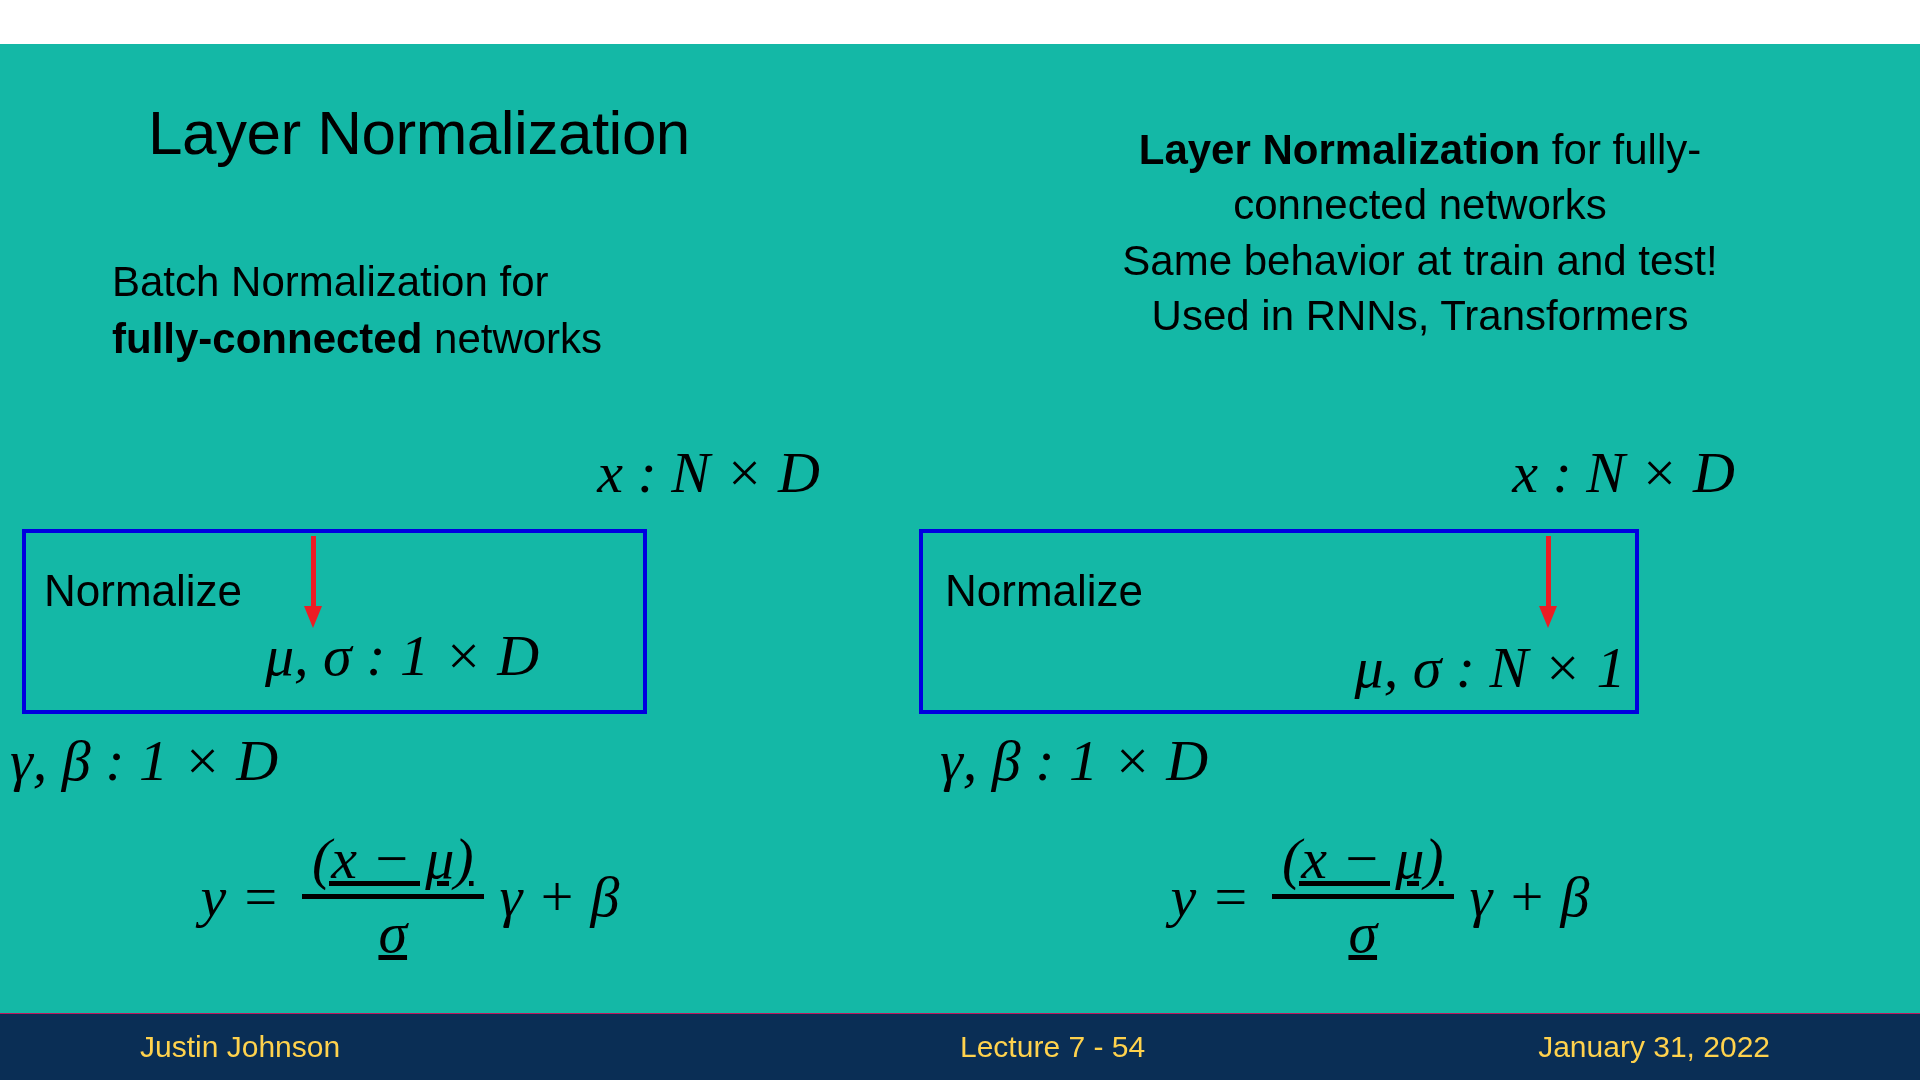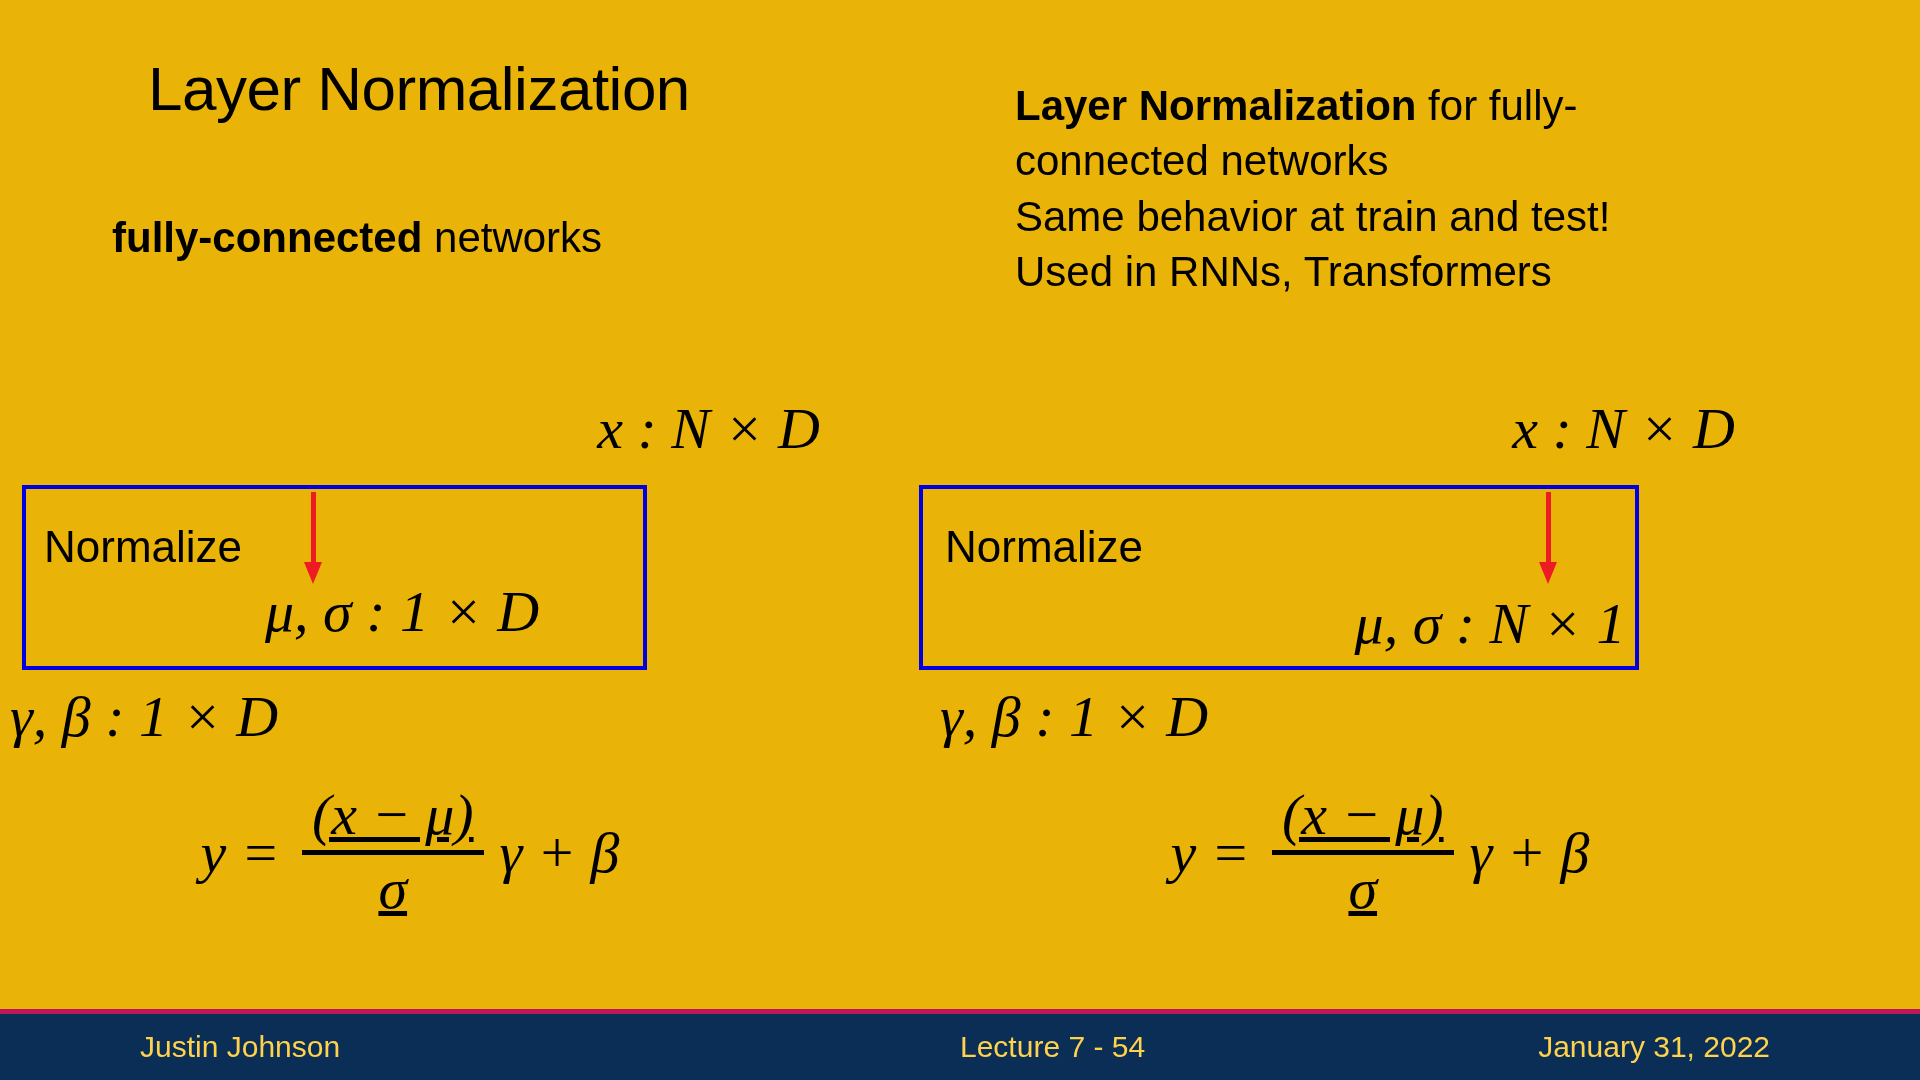--- a/index.html
+++ b/index.html
@@ -19,7 +19,8 @@
   .slide {
     position: absolute;
     inset: 0;
-    background: #eab308;
+    background: #14b8a6;
+    margin-top: 44px;
   }
 
   

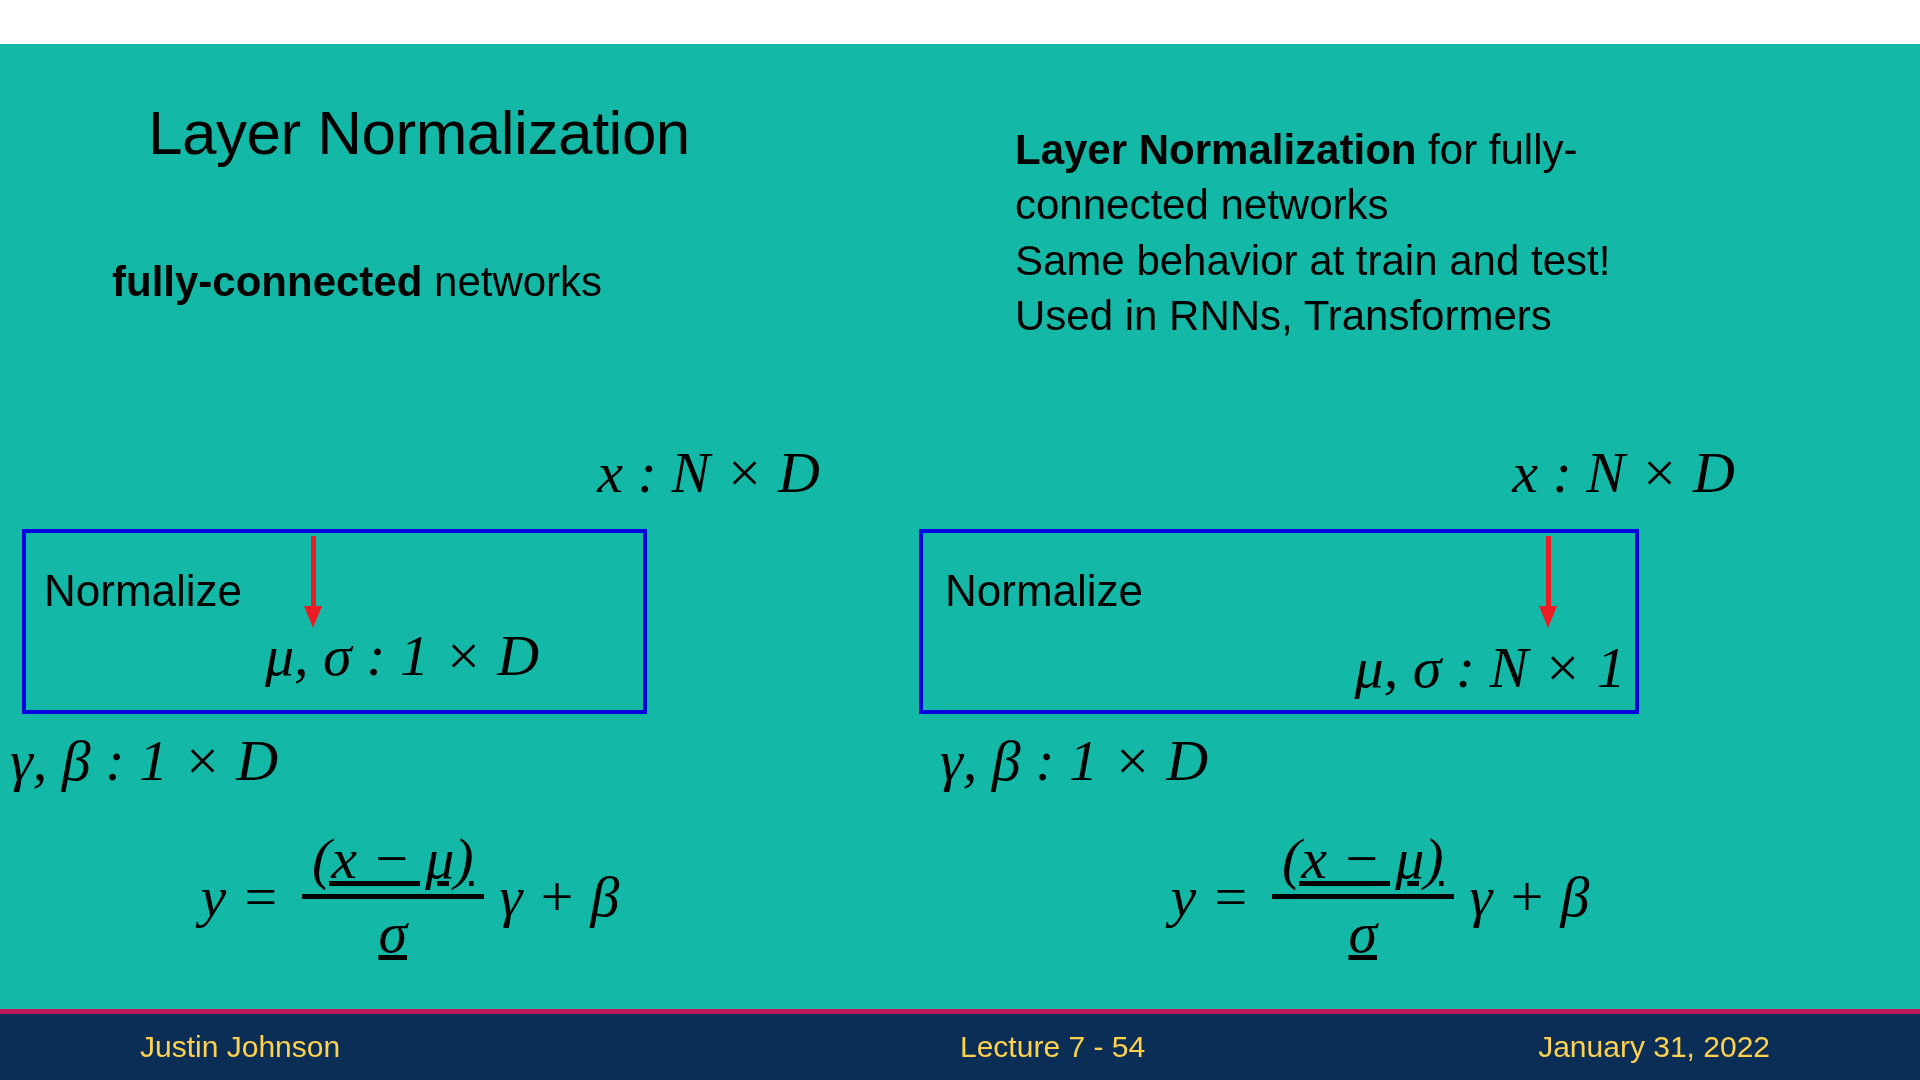--- a/index.html
+++ b/index.html
@@ -55,6 +55,7 @@
     font-size: 42px;
     line-height: 1.32;
     width: 810px;
+    text-align: center;
   }
   .right-caption .ln { display: block; white-space: nowrap; }
   .right-caption b { font-weight: 700; }

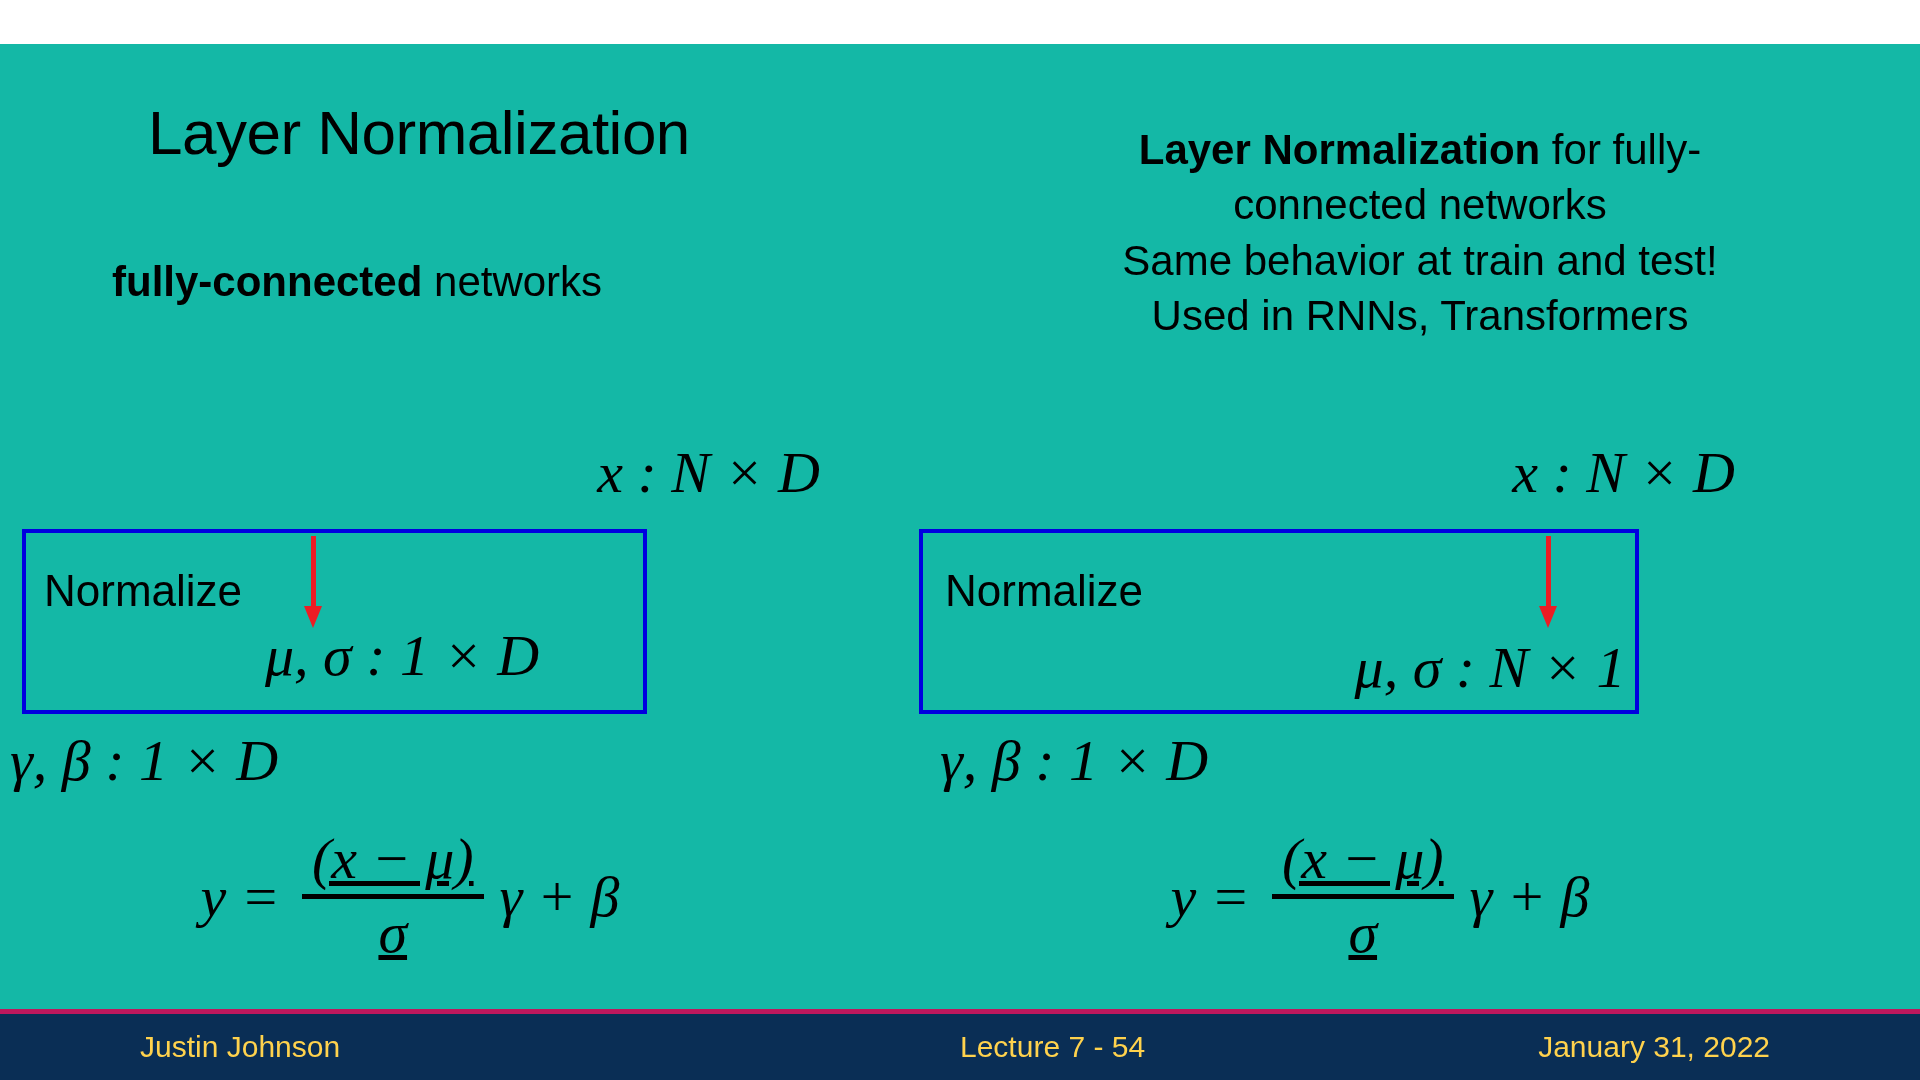--- a/index.html
+++ b/index.html
@@ -227,6 +227,7 @@
   <div class="slide-title">Layer Normalization</div>
 
   <div class="left-caption">
+    <span class="ln">Batch Normalization for</span>
     <span class="ln"><b>fully-connected</b><span> networks</span></span>
   </div>
 

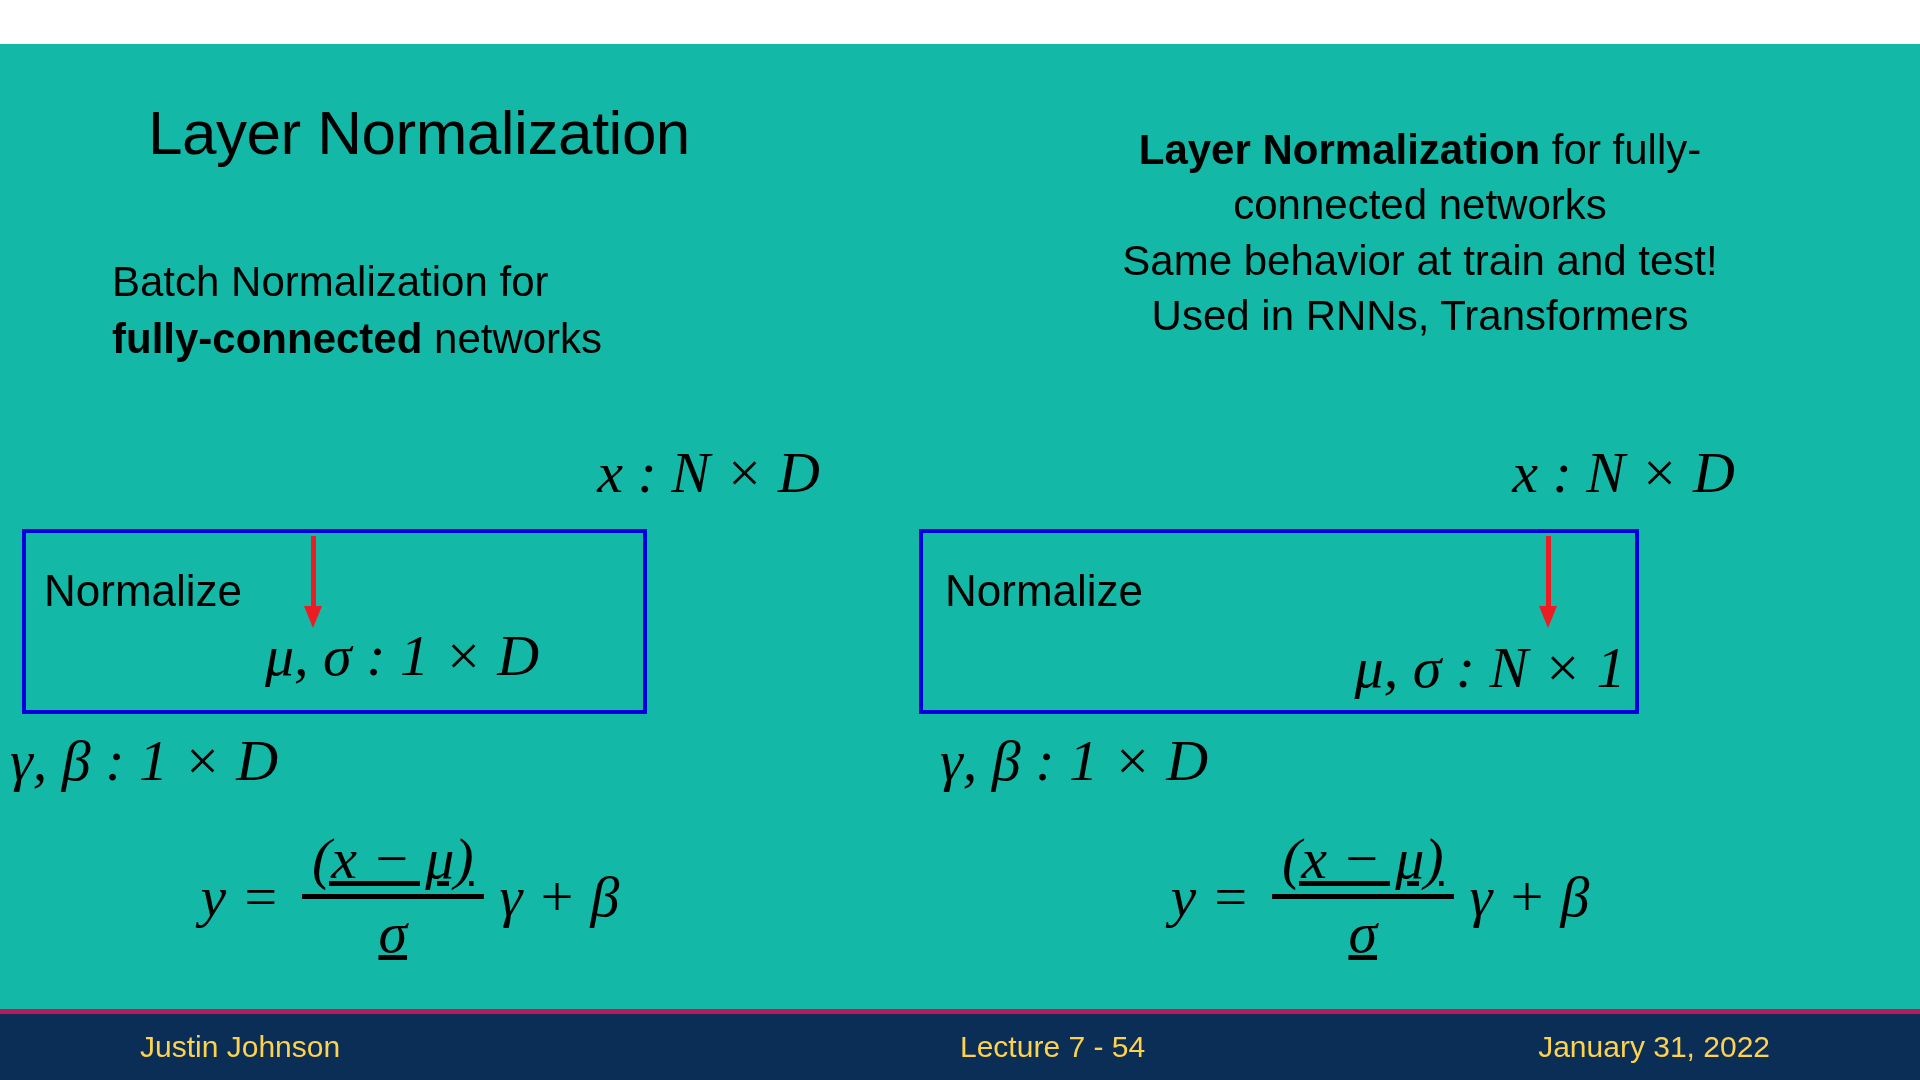--- a/index.html
+++ b/index.html
@@ -200,7 +200,7 @@
     bottom: 0;
     height: 66px;
     background: #0A2E55;
-    border-top: 5px solid #be185d;
+    border-top: 1px solid #be185d;
   }
   .footer-inner {
     position: relative;

